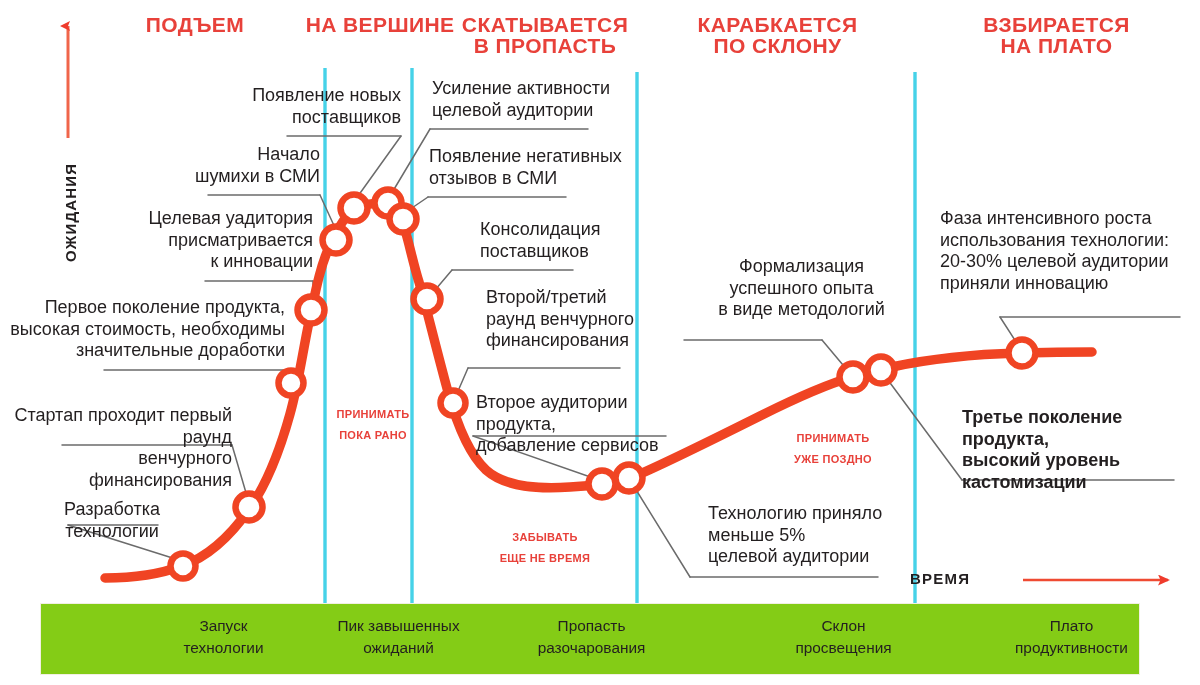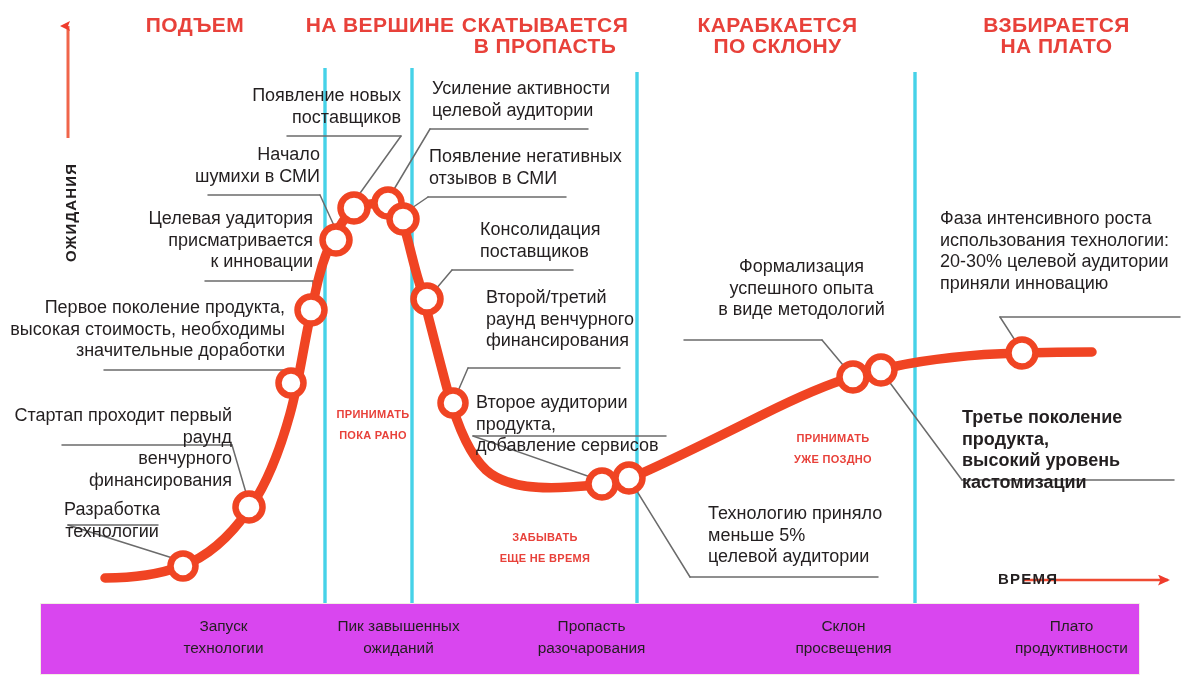--- a/index.html
+++ b/index.html
@@ -174,7 +174,7 @@
 НА ПЛАТО</div>
 
   <div class="axis-y-label" style="left:62px;top:262px;">ОЖИДАНИЯ</div>
-  <div class="axis-x-label" style="left:998px;top:570px;">ВРЕМЯ</div>
+  <div class="axis-x-label" style="left:910px;top:570px;">ВРЕМЯ</div>
 
   <div class="advice" style="left:318px;top:404px;width:110px;">ПРИНИМАТЬ
 ПОКА РАНО</div>

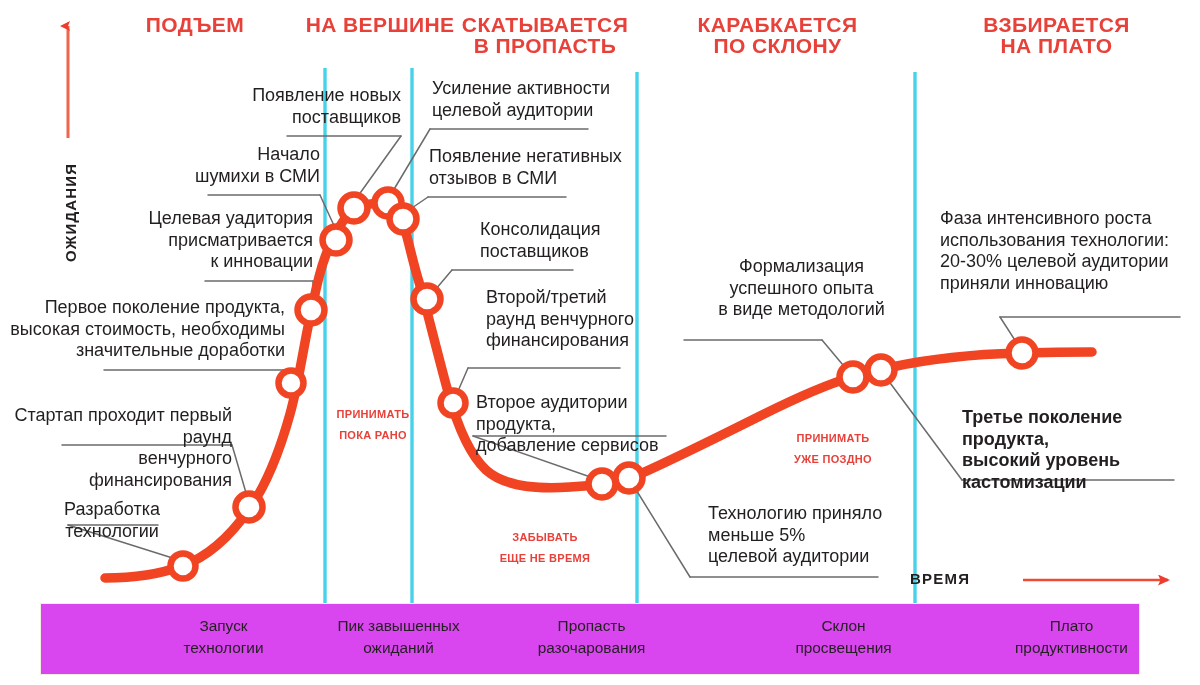--- a/index.html
+++ b/index.html
@@ -41,7 +41,7 @@
   
   .band{
     position:absolute;left:40px;top:603px;width:1100px;height:72px;
-    background:#d946ef;border:1px solid #f2efe2;box-sizing:border-box;
+    background:#84cc16;border:1px solid #f2efe2;box-sizing:border-box;
   }
   .band-cell{
     position:absolute;top:11px;text-align:center;font-size:15.4px;

